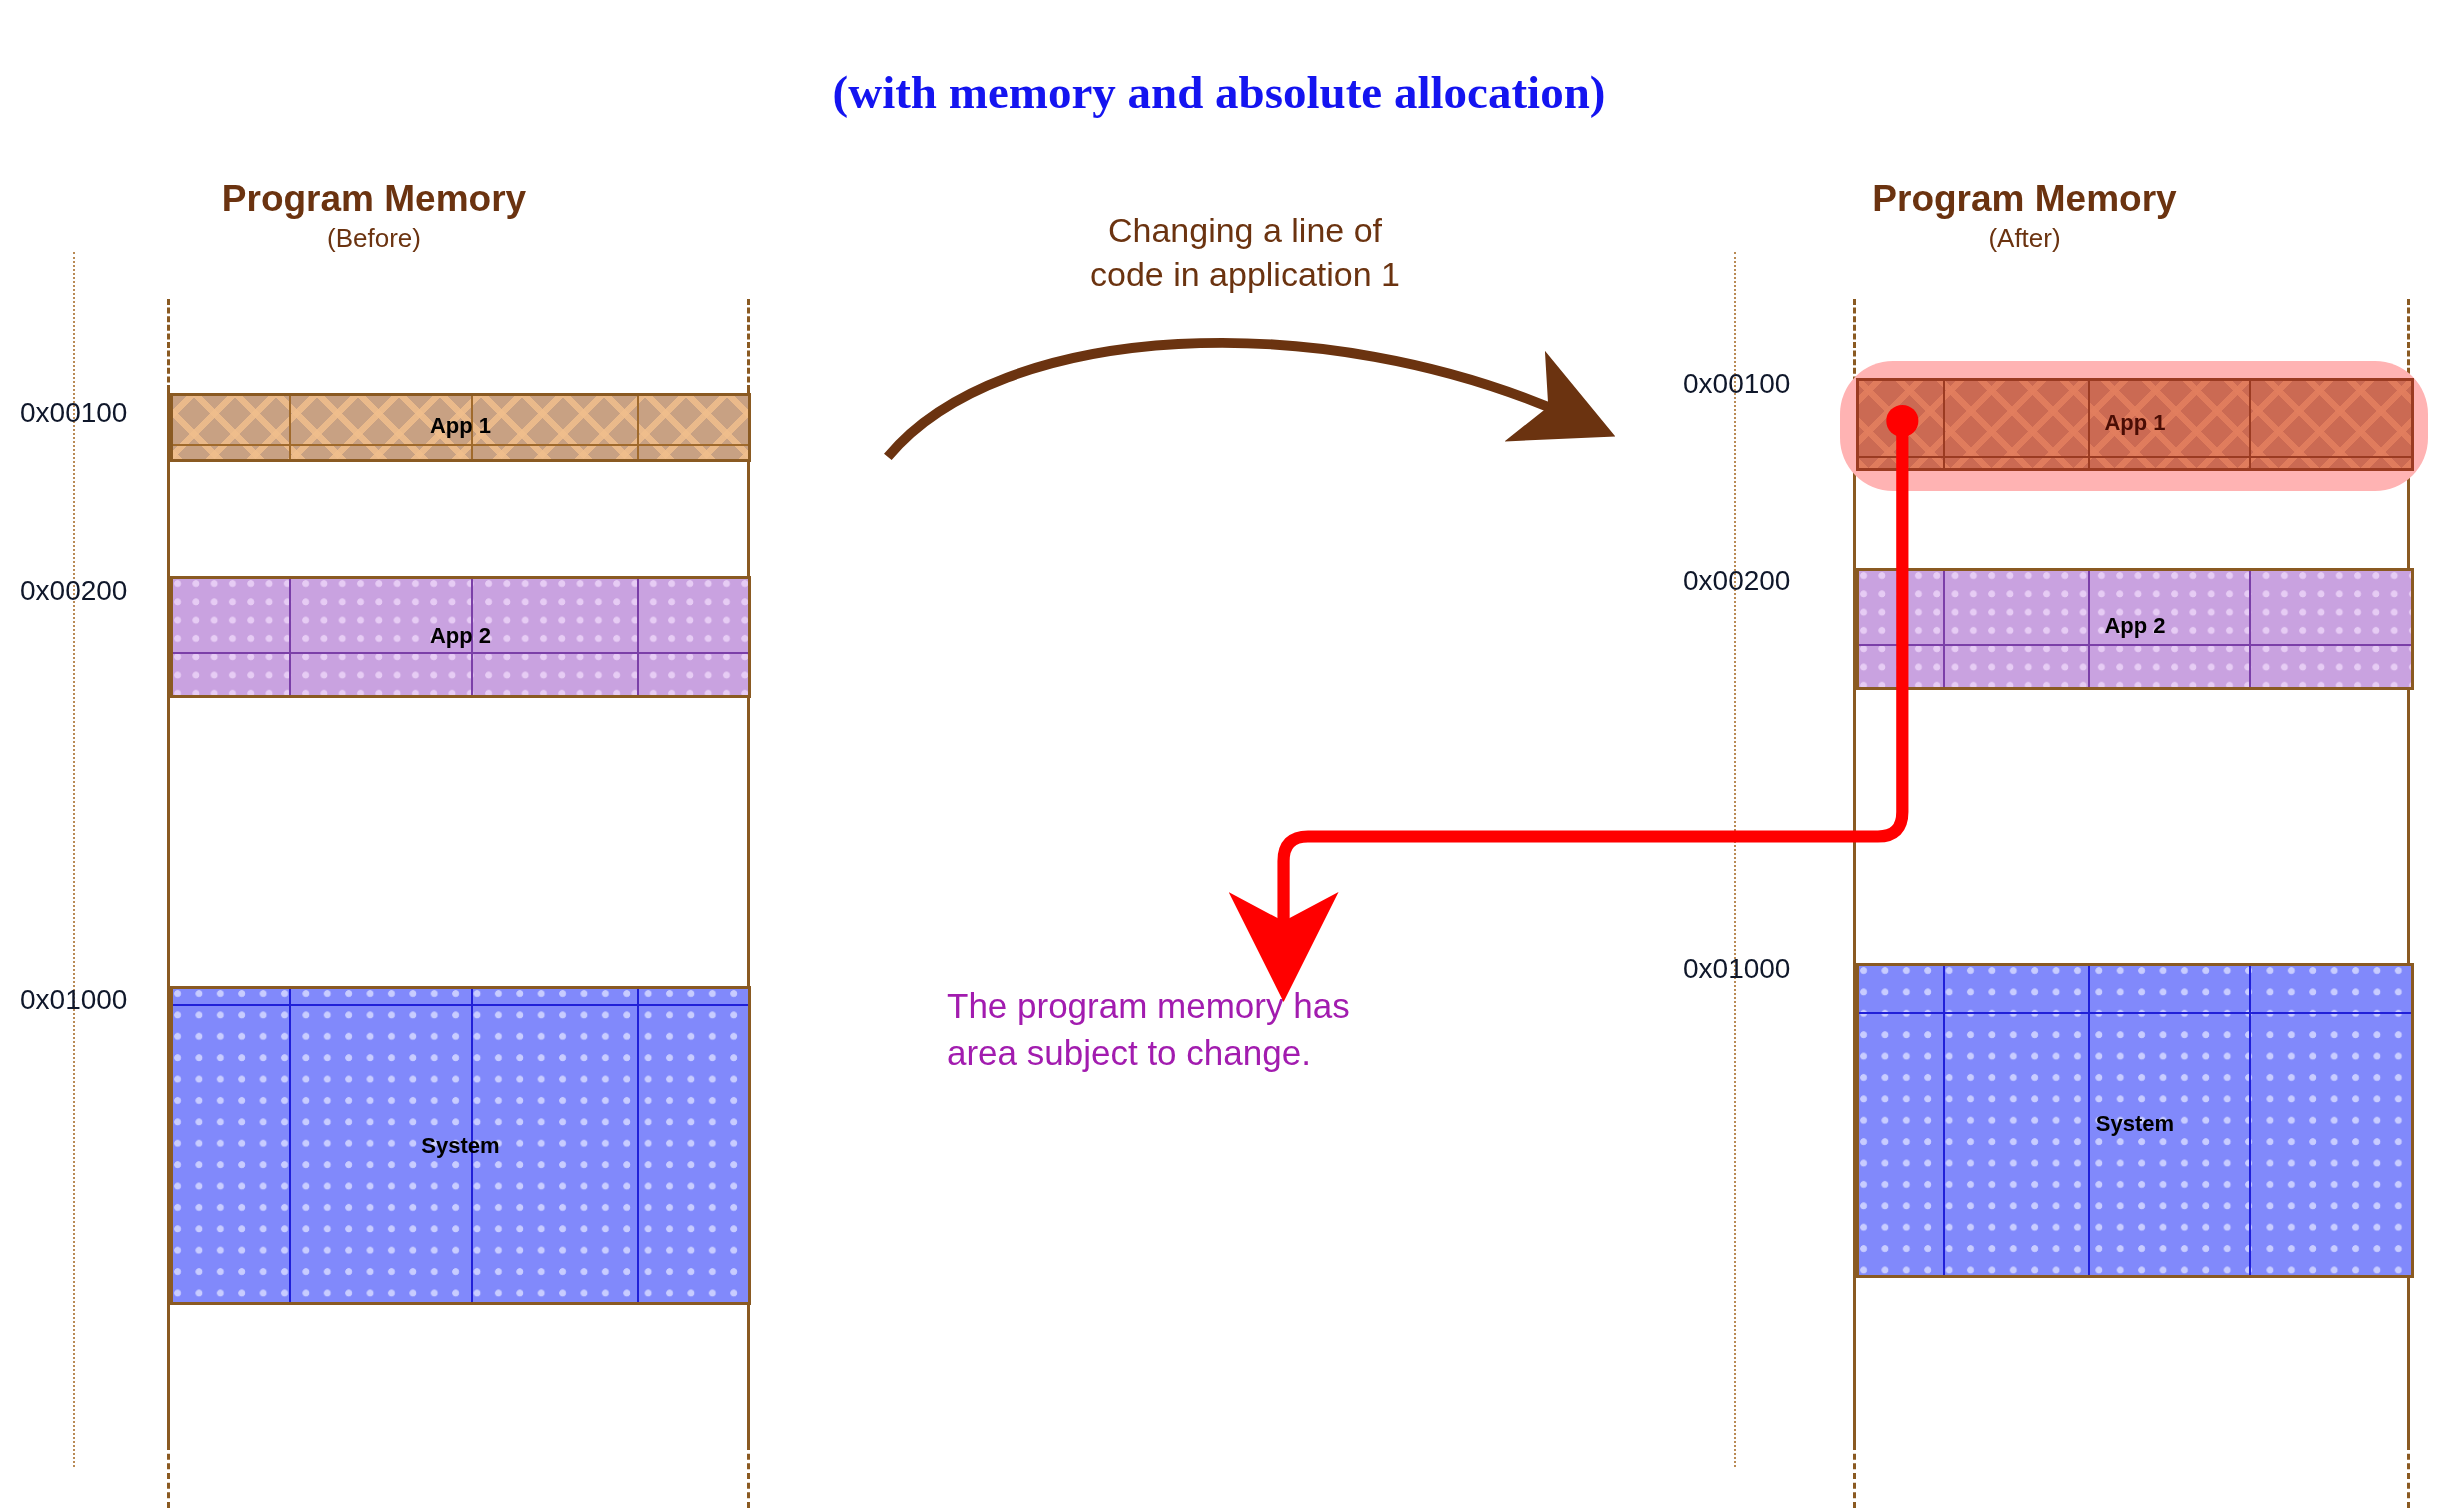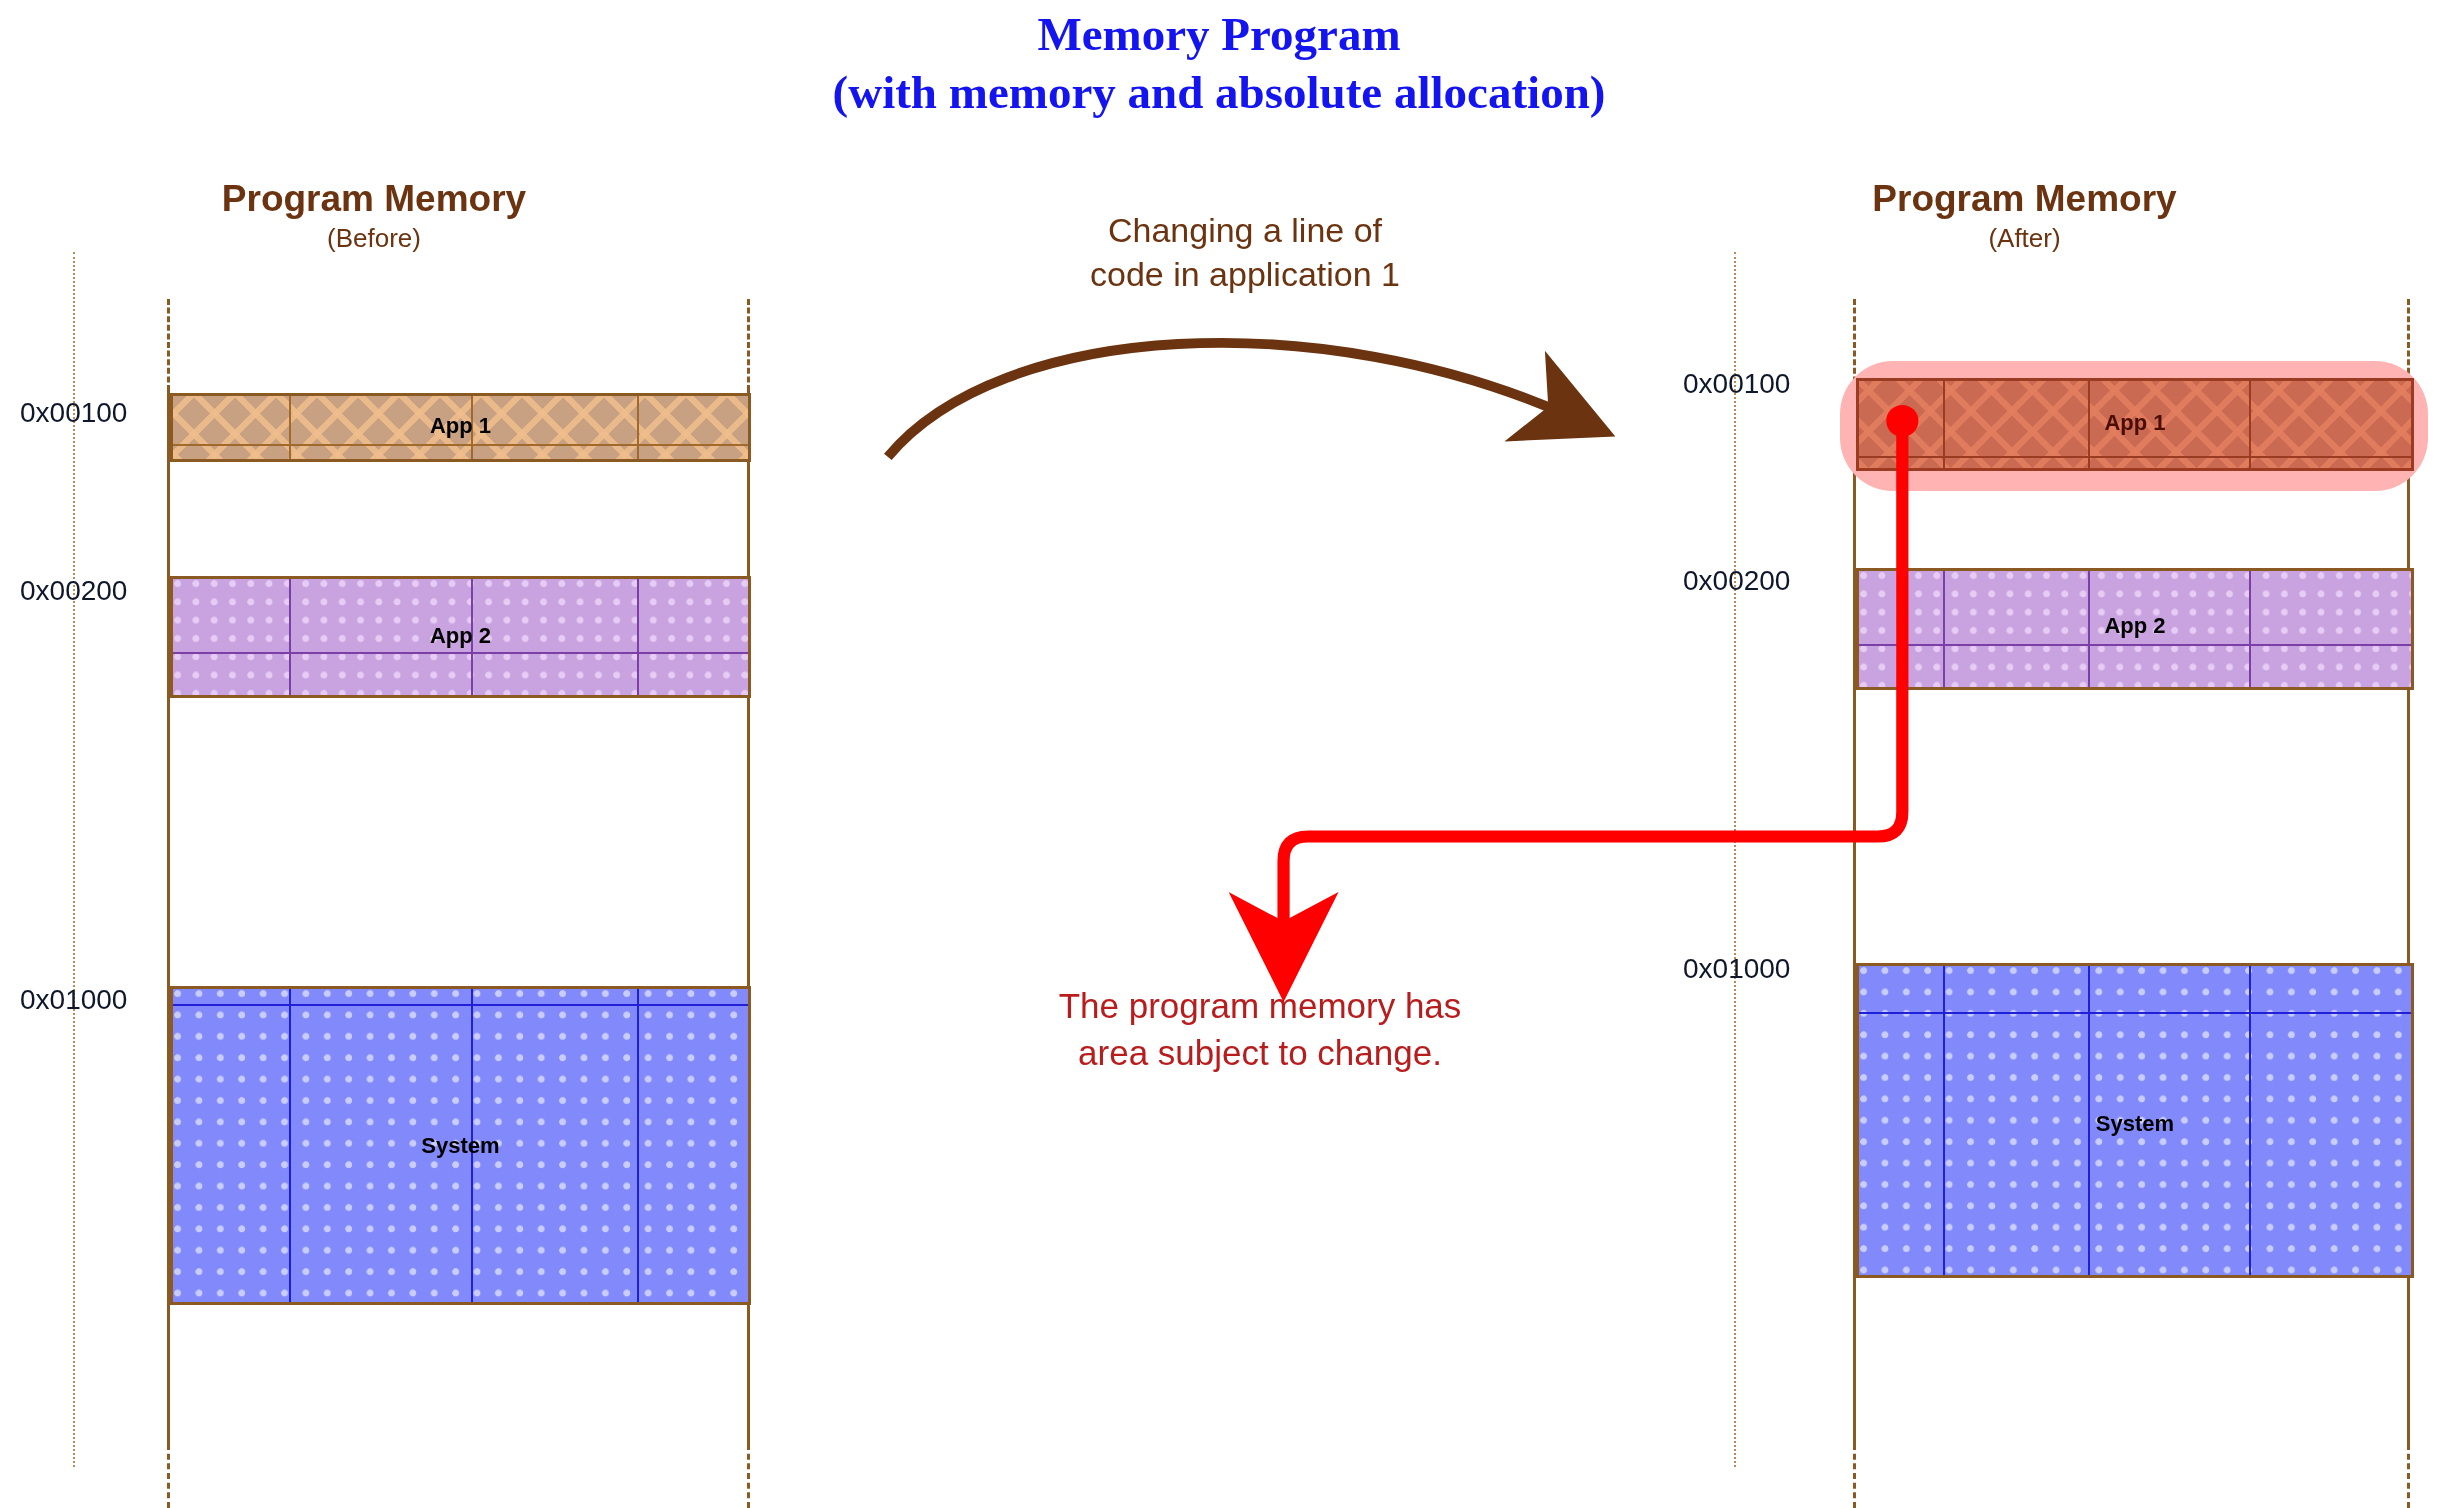--- a/index.html
+++ b/index.html
@@ -186,7 +186,6 @@
 
 <div id="canvas">
 
-  <div class="title title-line1">Memory Program</div>
   <div class="title title-line2">(with memory and absolute allocation)</div>
 
   <div class="col-head" style="left:76px; top:177px; width:596px;">

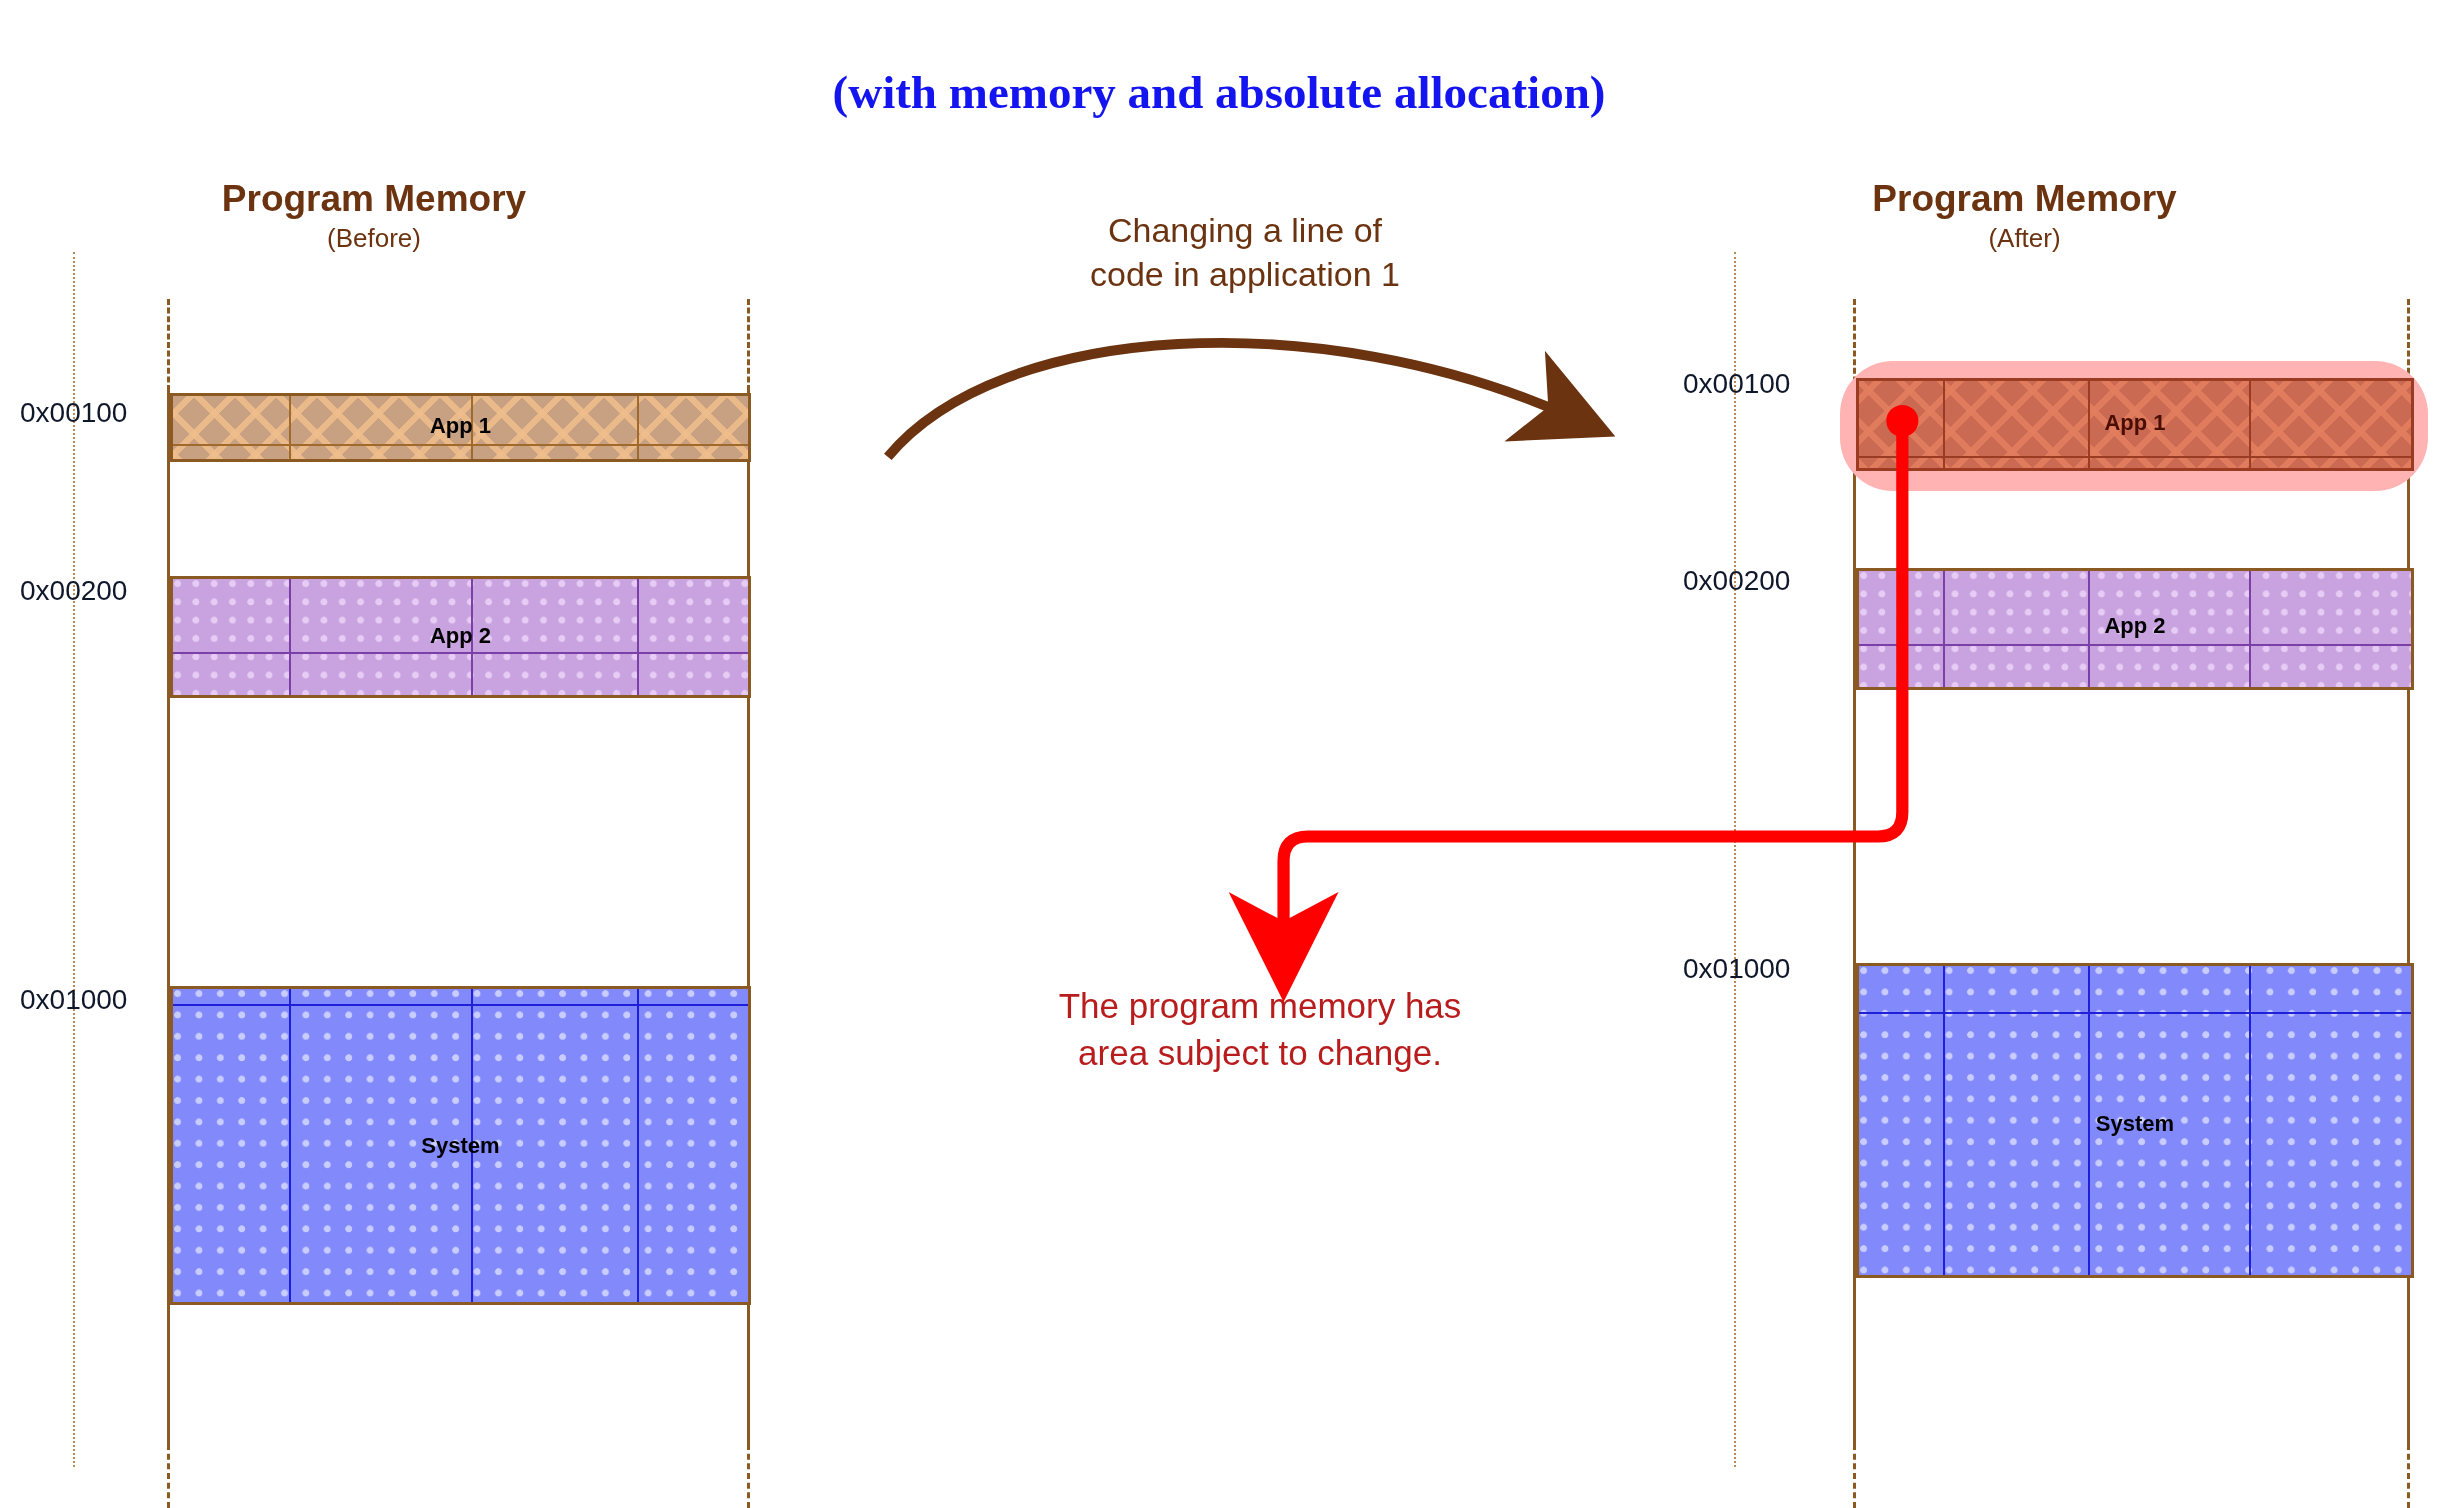--- a/index.html
+++ b/index.html
@@ -166,8 +166,7 @@
   
   .red-note {
     position: absolute;
-    text-align: center;
-    color: #b91c1c;
+    color: #a21caf;
     font-size: 35px;
     line-height: 47px;
   }

